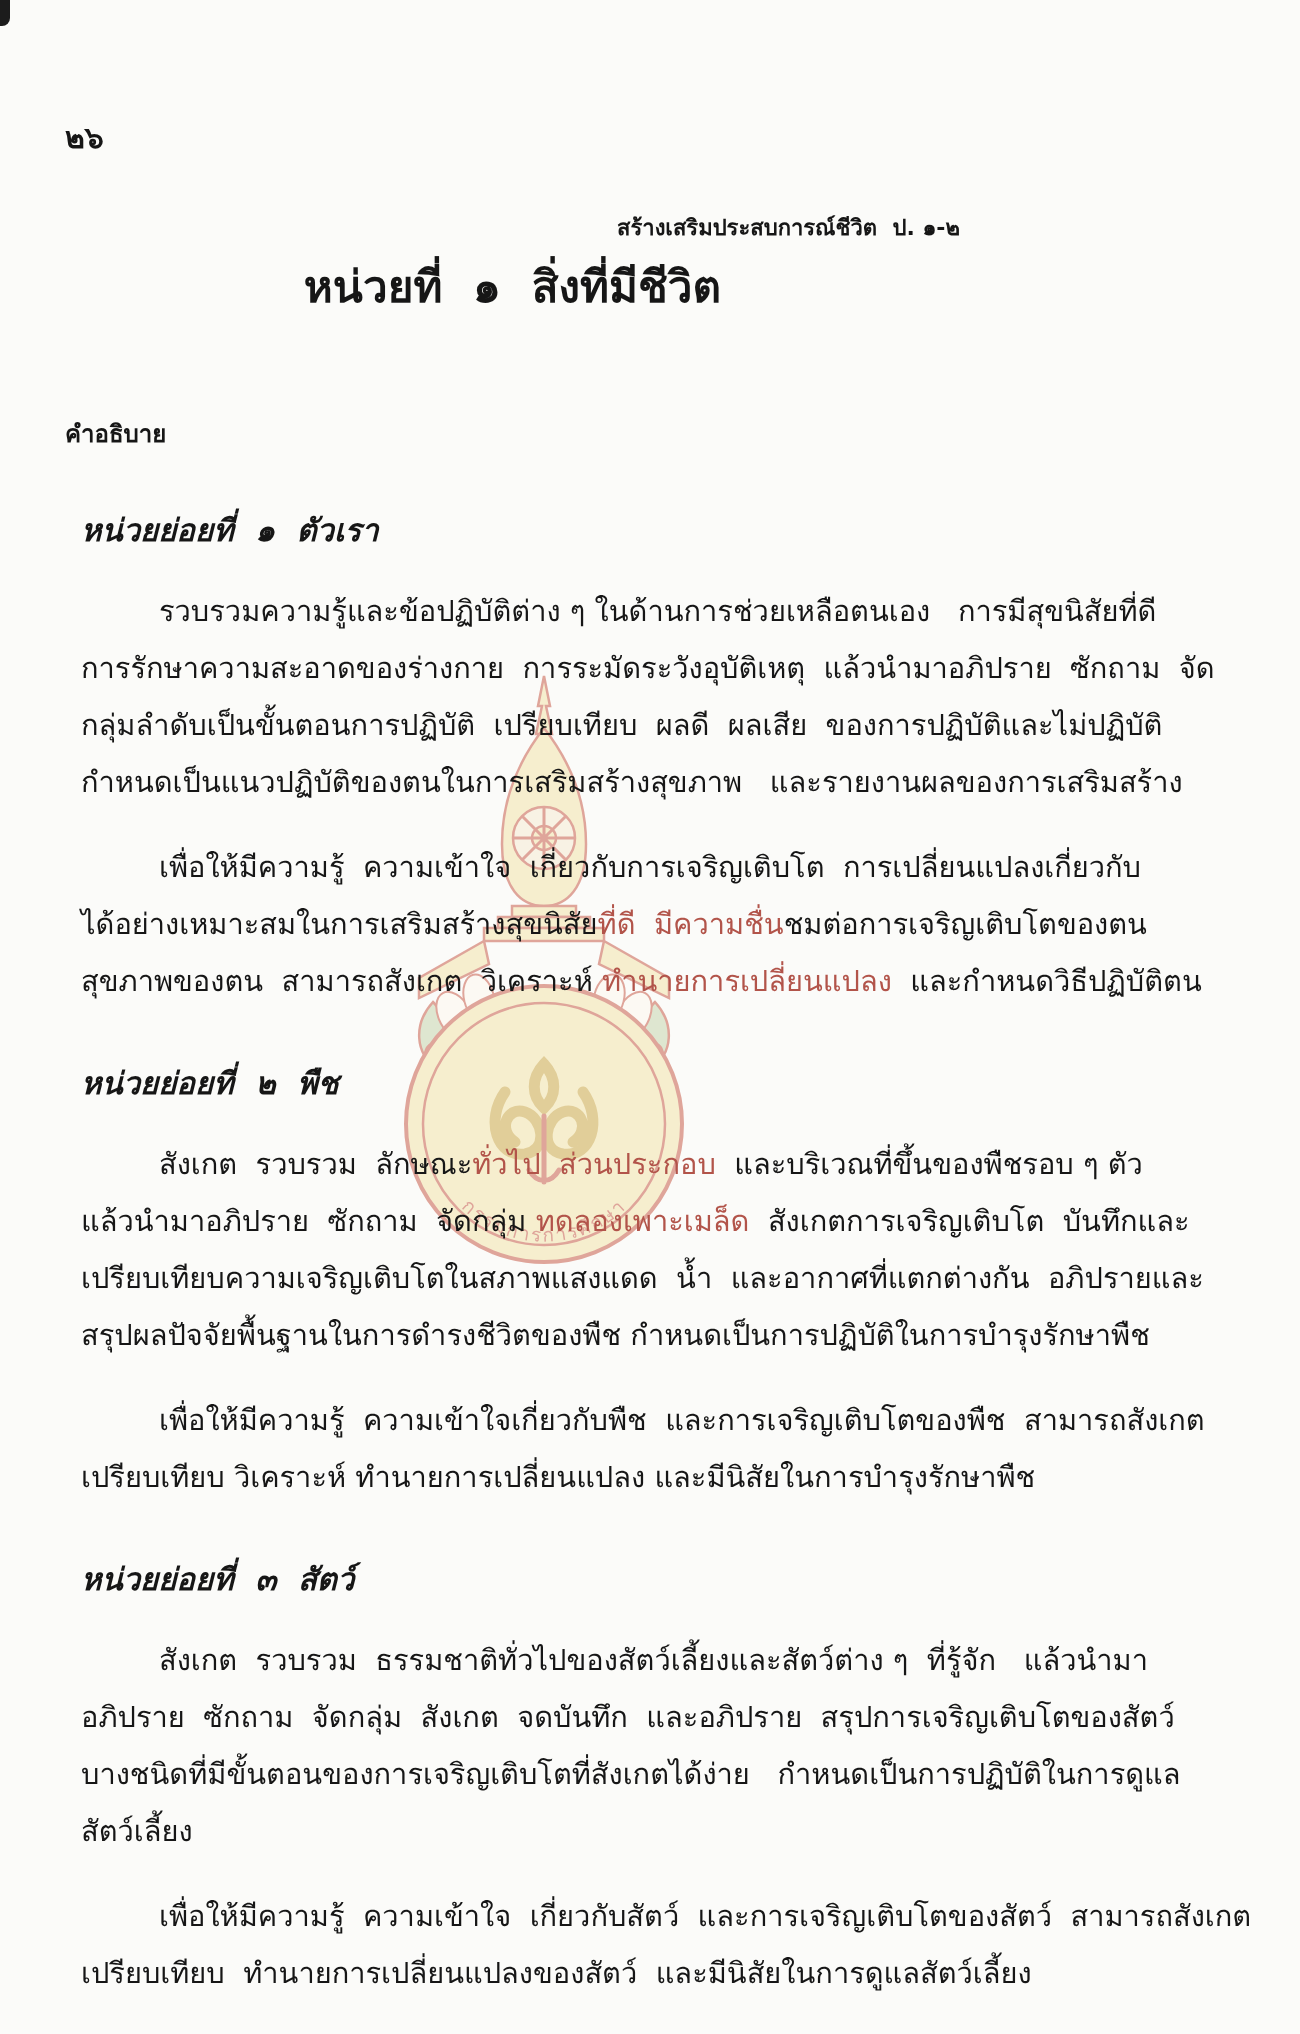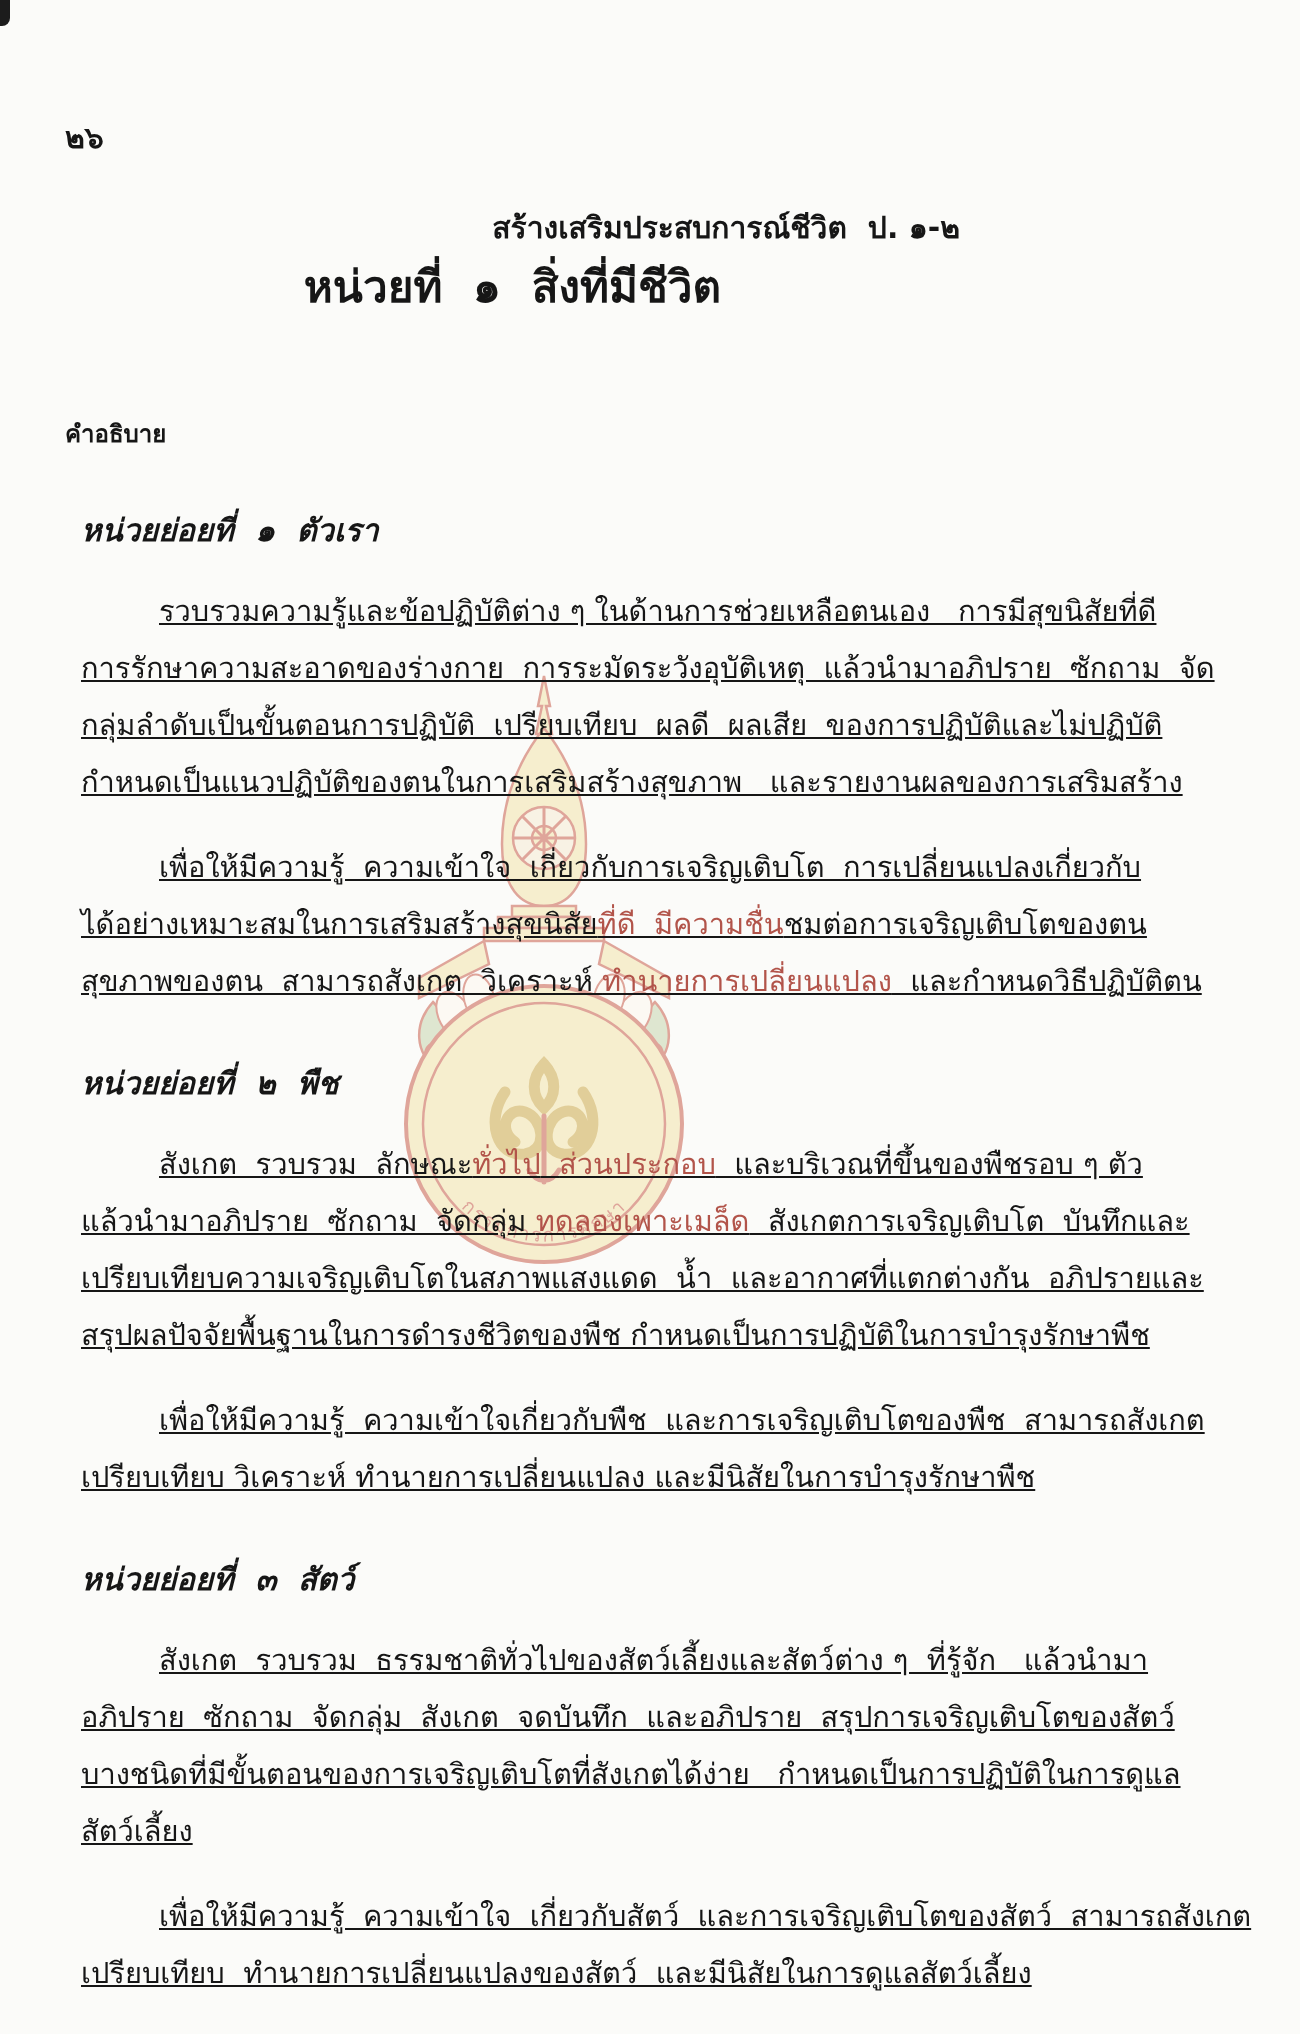--- a/index.html
+++ b/index.html
@@ -30,7 +30,7 @@
   }
   .page-header{
     margin-top:45px;
-    font-size:30px;font-weight:bold;line-height:45px;
+    font-size:22px;font-weight:bold;line-height:45px;
     text-align:right;white-space:pre;
   }
   .unit-title{

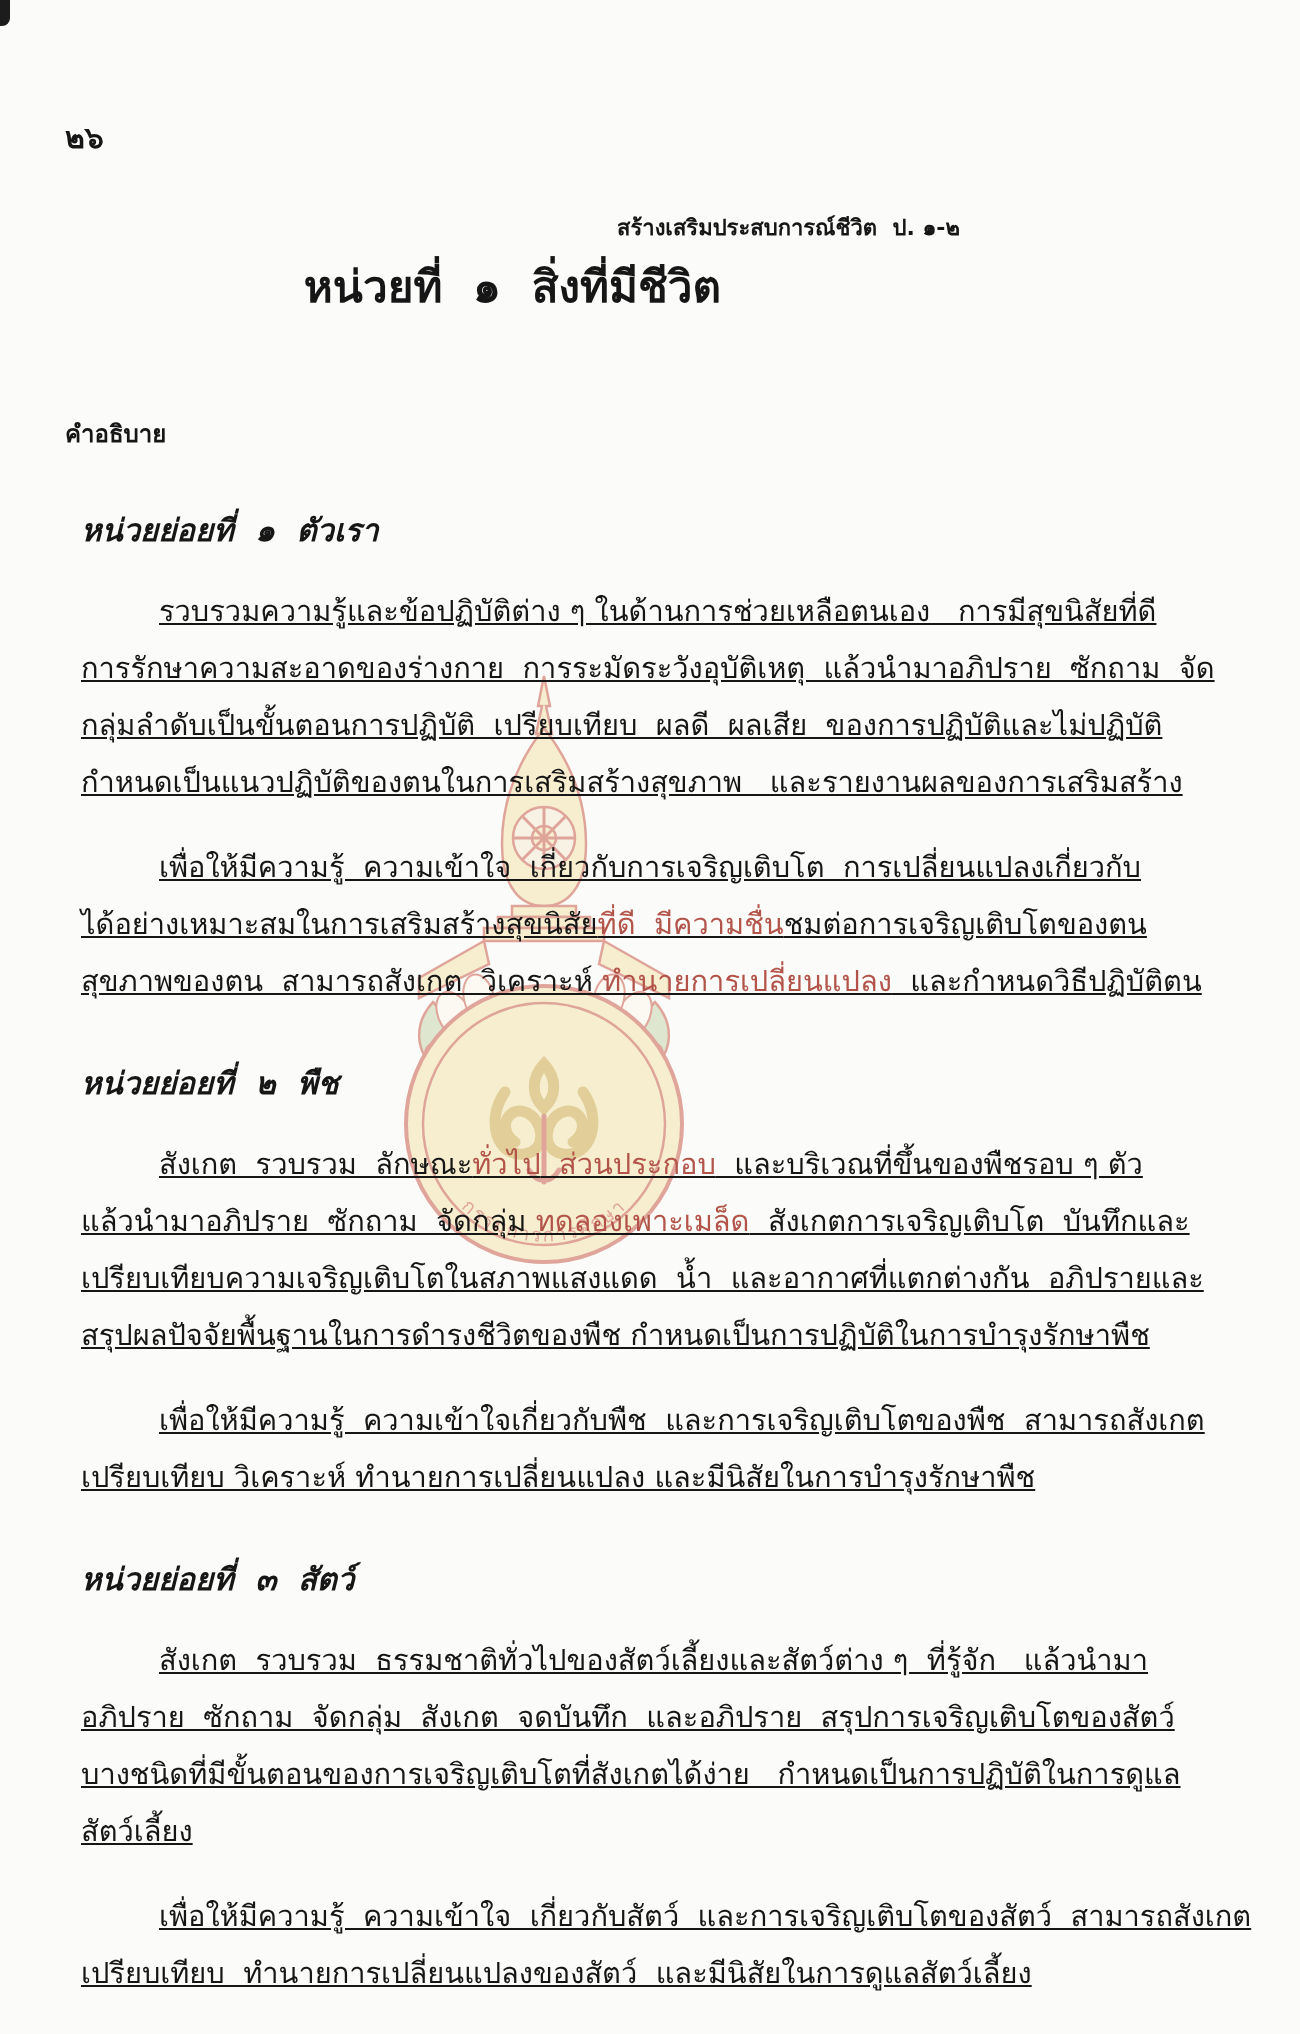--- a/index.html
+++ b/index.html
@@ -51,7 +51,7 @@
   .paragraph{margin-top:28px;}
   .section .paragraph:first-of-type{margin-top:14px;}
   .line{
-    font-size:29px;line-height:57px;white-space:pre;text-decoration:underline;
+    font-size:29px;line-height:57px;white-space:pre;
   }
   .line.indent{padding-left:78px;}
   .tint{color:#b2544a;}

